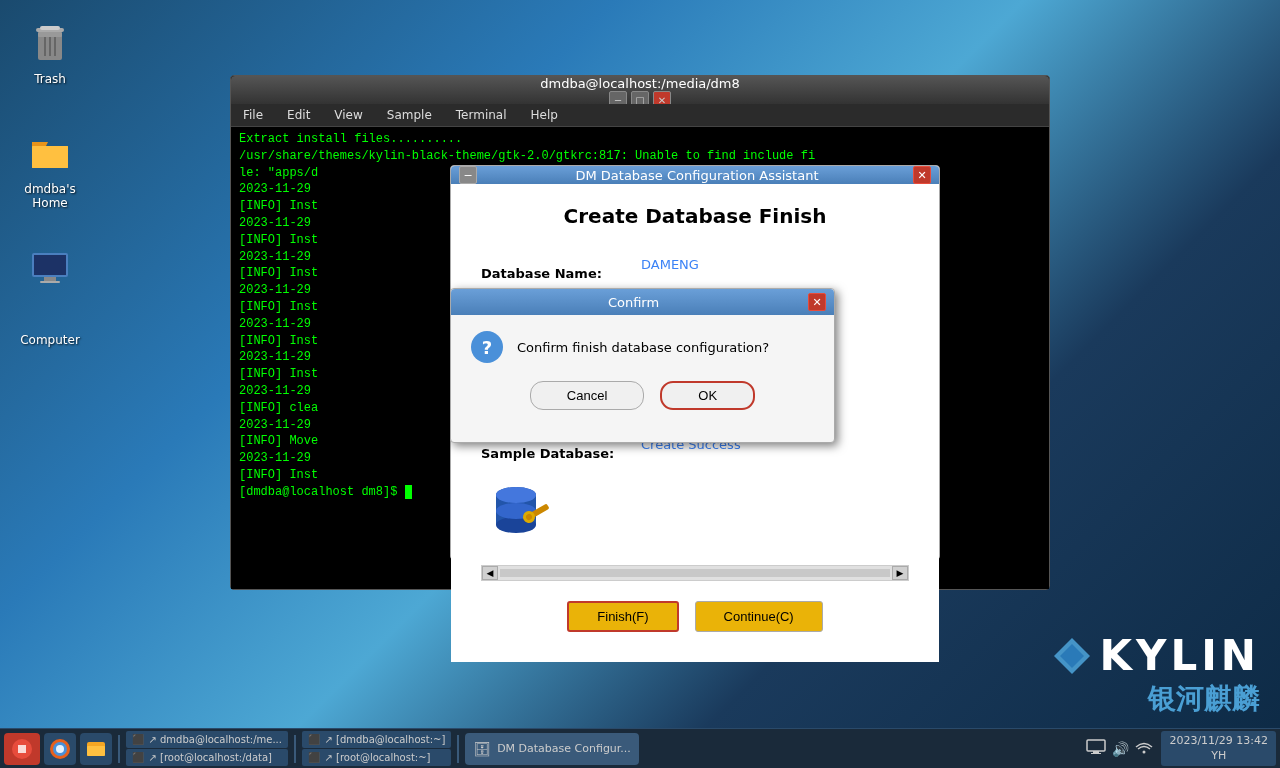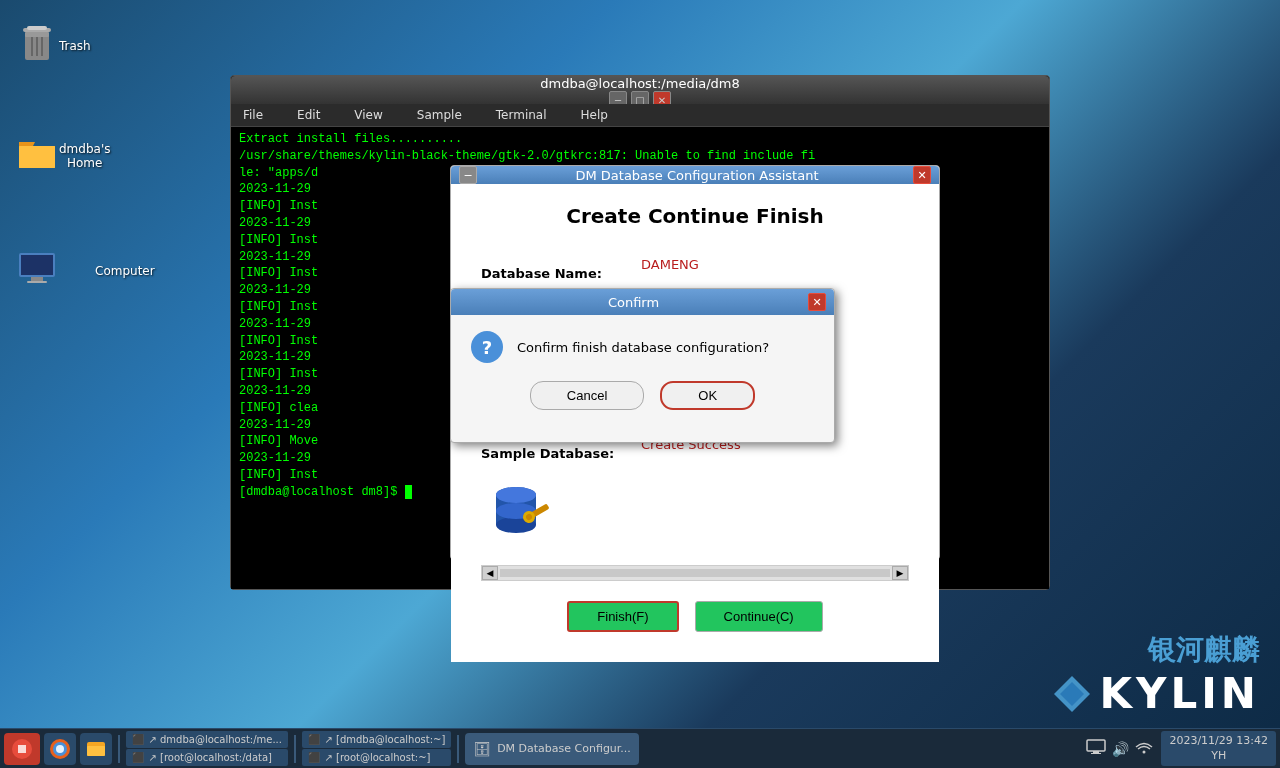--- a/index.html
+++ b/index.html
@@ -17,7 +17,7 @@
     .desktop-icon {
       position: absolute;
       display: flex;
-      flex-direction: row;
+      flex-direction: column;
       align-items: center;
       cursor: pointer;
       width: 80px;

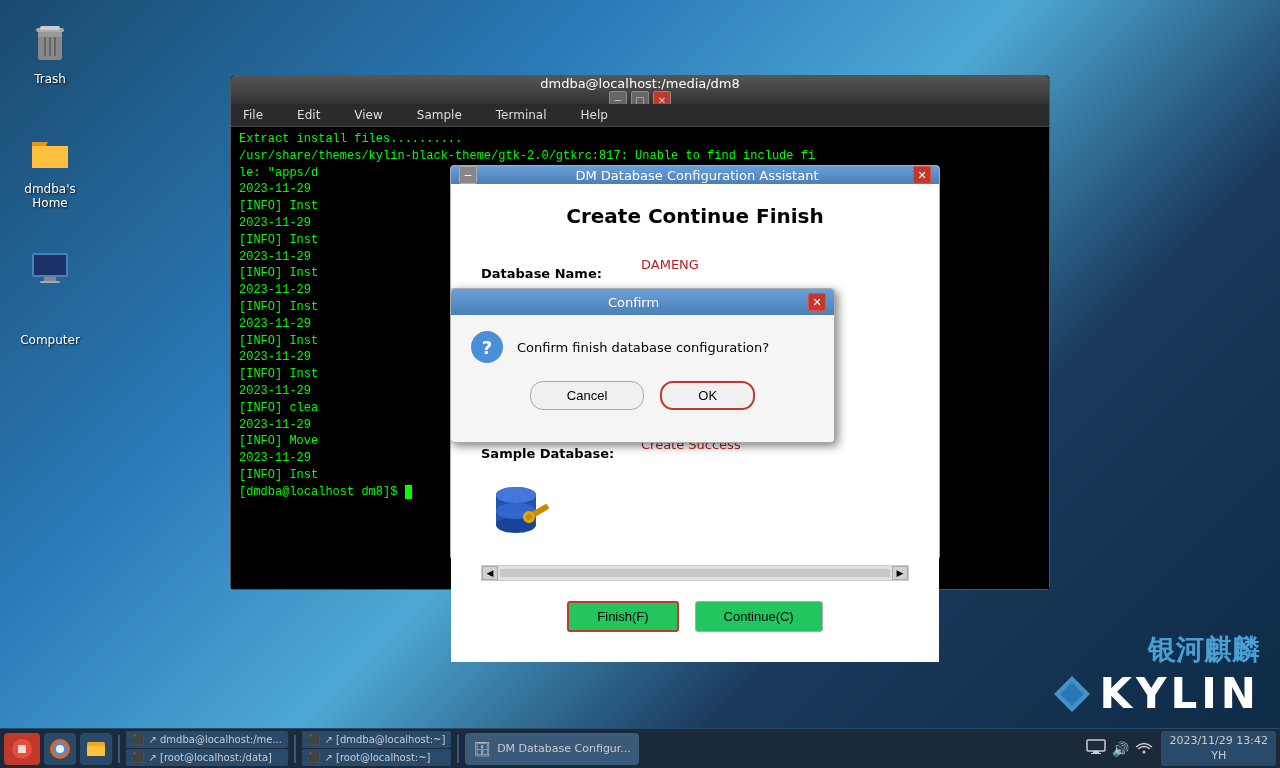--- a/index.html
+++ b/index.html
@@ -90,7 +90,7 @@
     .terminal-menubar {
       background: #2b2b2b;
       display: flex;
-      gap: 10px;
+      gap: 0;
       border-bottom: 1px solid #444;
     }
     .terminal-menu-item {

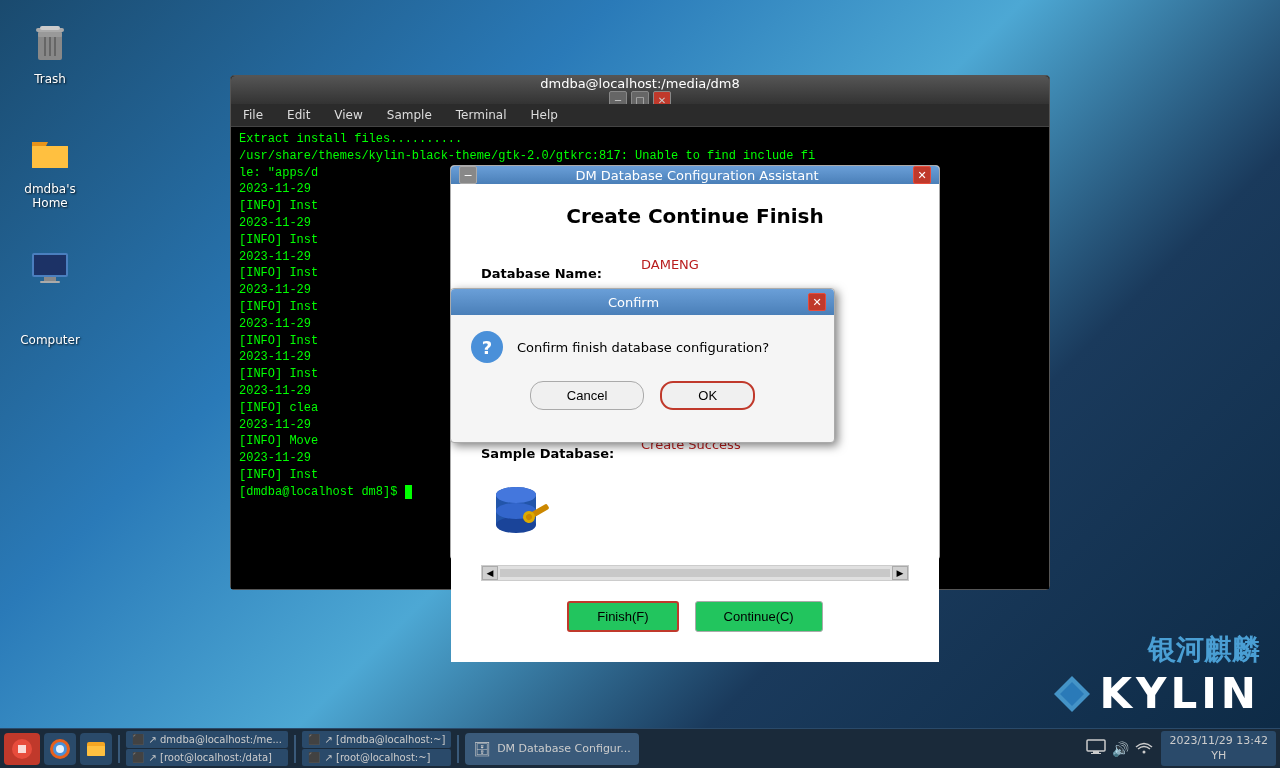--- a/index.html
+++ b/index.html
@@ -536,7 +536,7 @@
     <div class="dm-close-btn">✕</div>
   </div>
   <div class="dm-content">
-    <div class="dm-main-title">Create Continue Finish</div>
+    <div class="dm-main-title">Create Database Finish</div>
 
     <div class="dm-field-row">
       <span class="dm-field-label">Database Name:</span>

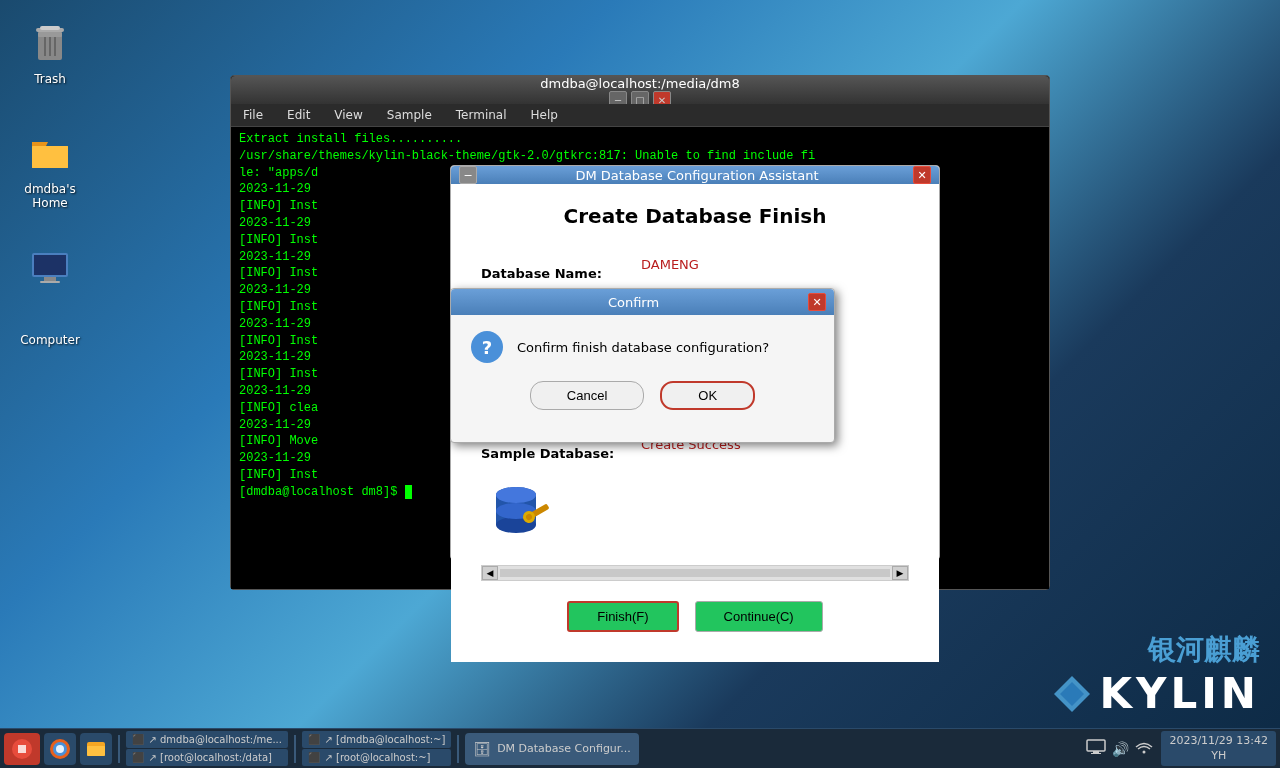--- a/index.html
+++ b/index.html
@@ -196,7 +196,7 @@
     }
     .dm-field-value {
       font-size: 13px;
-      color: #b91c1c;
+      color: #3b82f6;
     }
     .dm-scrollbar-area {
       height: 16px;

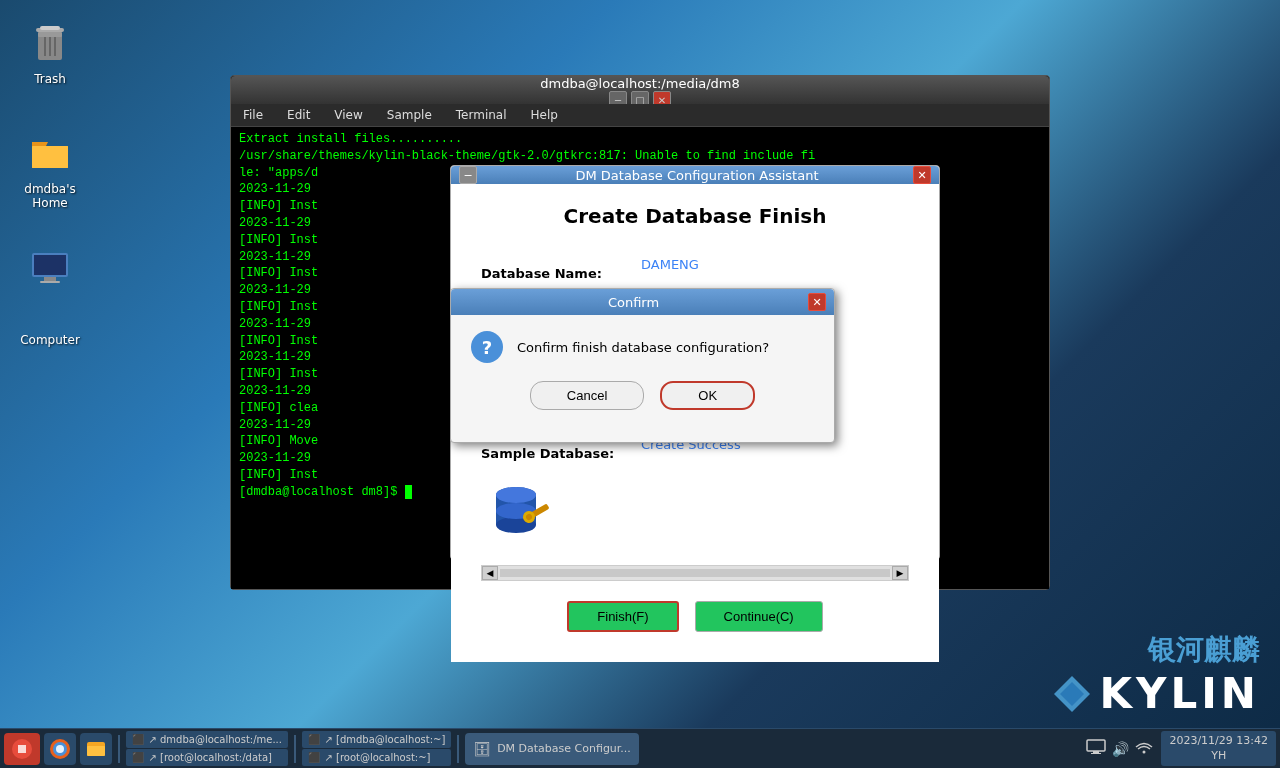--- a/index.html
+++ b/index.html
@@ -232,7 +232,7 @@
     }
     .dm-btn {
       padding: 6px 28px;
-      background: #22c55e;
+      background: #eab308;
       border: 1px solid #aaa;
       border-radius: 3px;
       font-size: 13px;

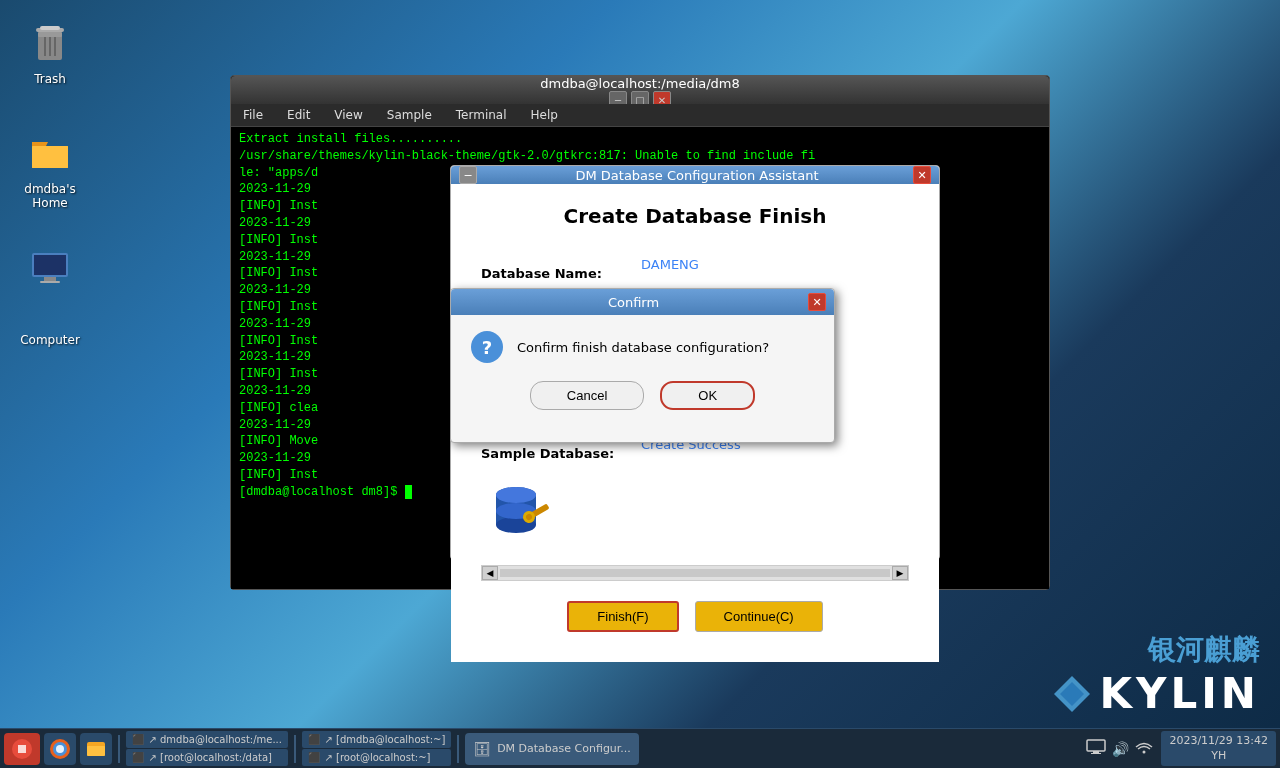--- a/index.html
+++ b/index.html
@@ -613,7 +613,6 @@
 </div>
 
 <div class="kylin-logo">
-  <div style="font-size:28px;color:#4a9fd4;font-weight:bold;text-align:right;">银河麒麟</div>
   <div style="display:flex;align-items:center;justify-content:flex-end;gap:8px;">
     <svg width="40" height="40" viewBox="0 0 40 40">
       <polygon points="20,2 38,20 20,38 2,20" fill="#4a9fd4" opacity="0.9"></polygon>
@@ -621,6 +620,7 @@
     </svg>
     <span style="font-size:42px;font-weight:bold;color:white;letter-spacing:4px;">KYLIN</span>
   </div>
+  <div style="font-size:28px;color:#4a9fd4;font-weight:bold;text-align:right;">银河麒麟</div>
 </div>
 
 <div class="taskbar">

